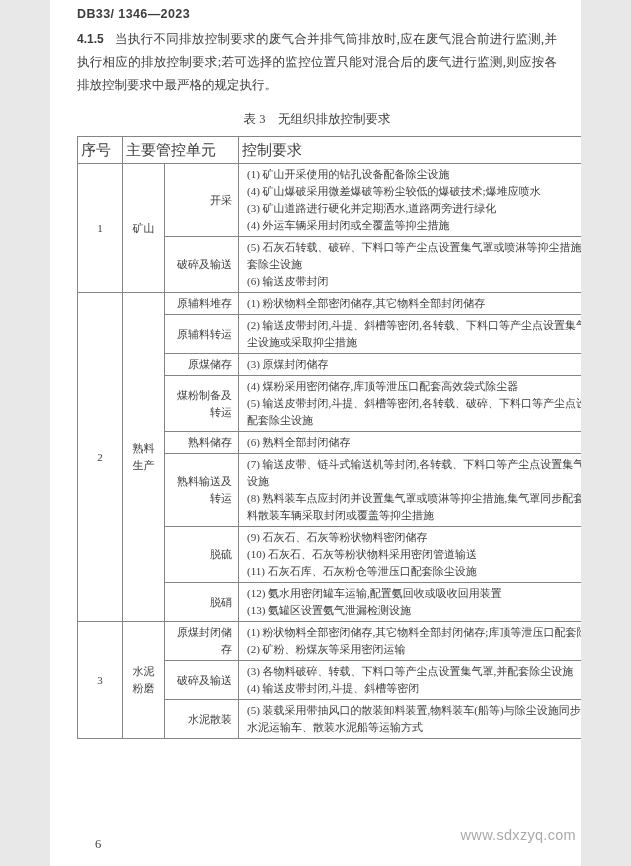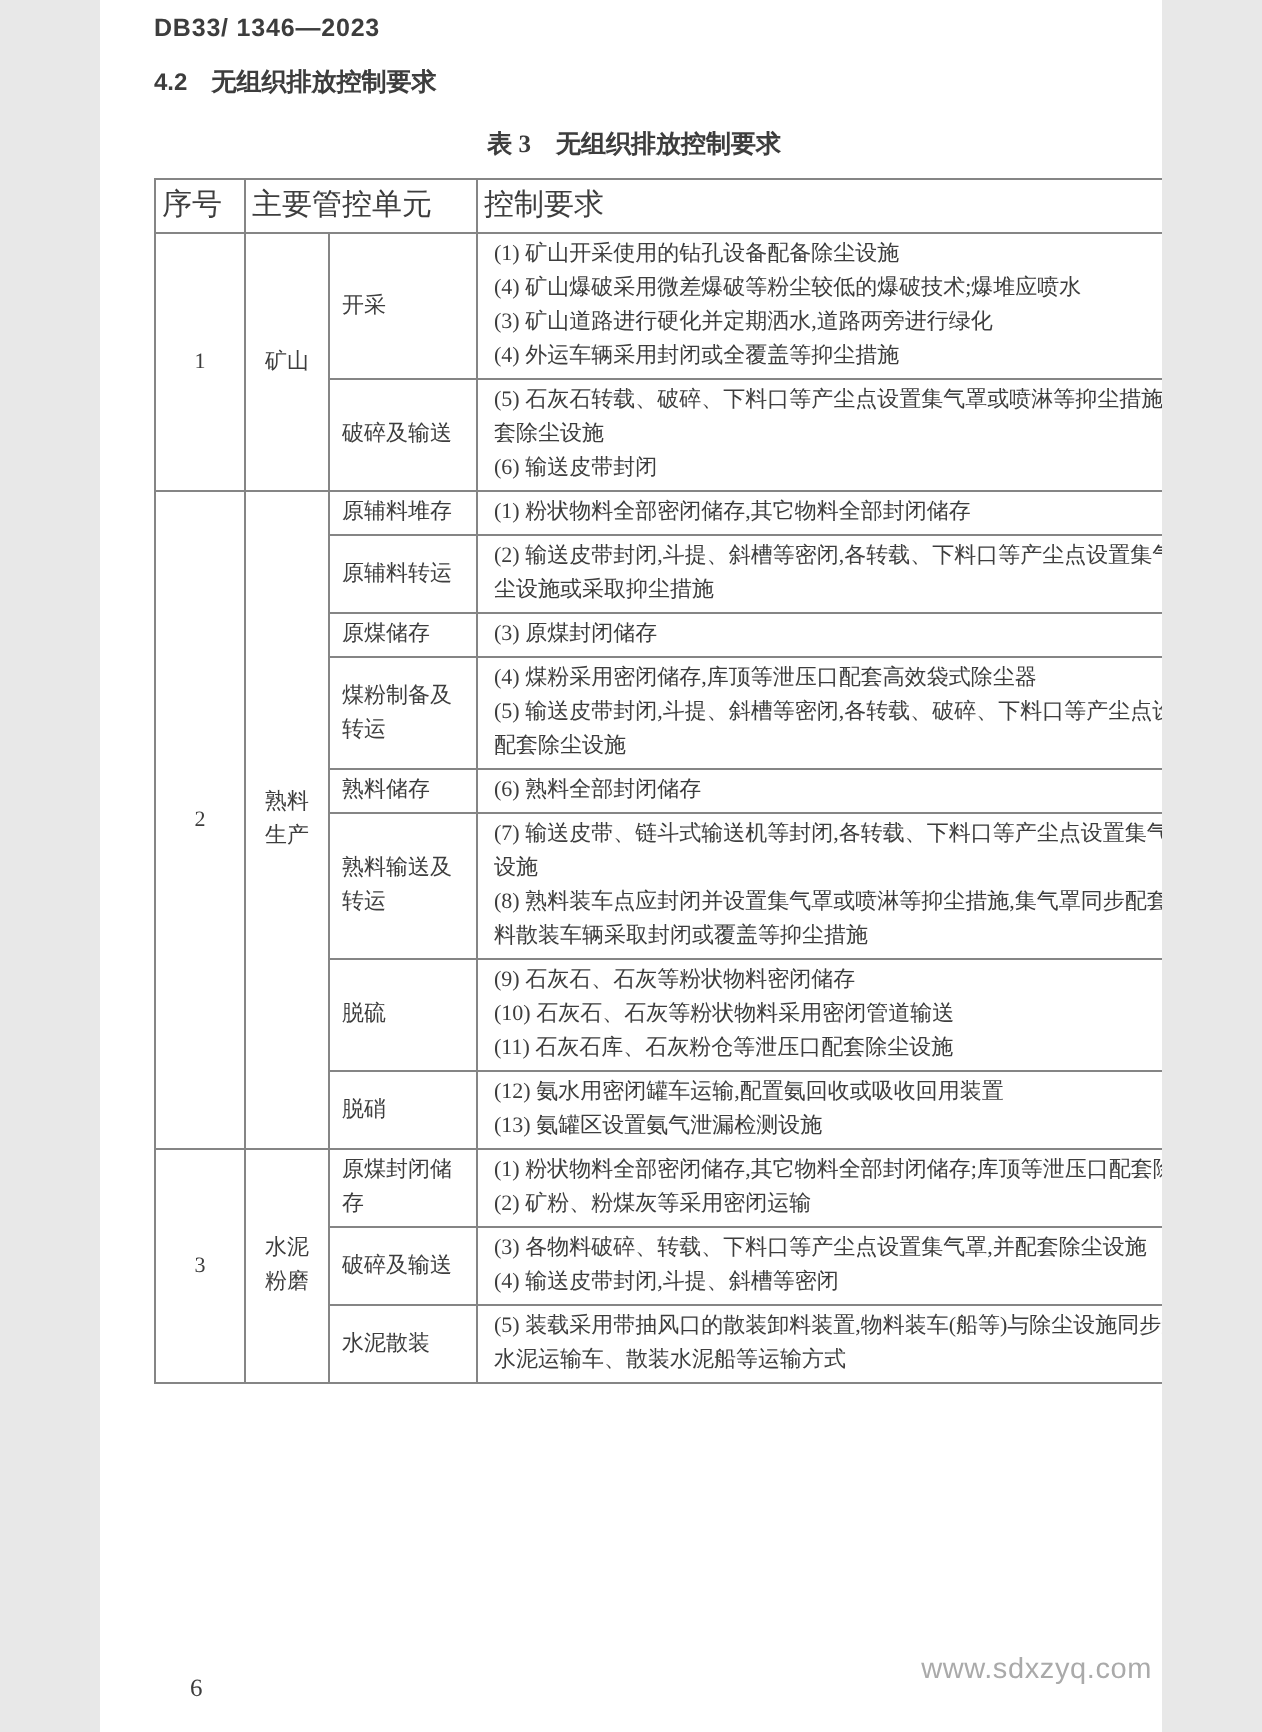--- a/index.html
+++ b/index.html
@@ -43,6 +43,7 @@
   <div class="doc-code">DB33/ 1346—2023</div>
 
 
+  <p class="para"><span class="clause-num">4.1.5</span><span>当执行不同排放控制要求的废气合并排气筒排放时,应在废气混合前进行监测,并执行相应的排放控制要求;若可选择的监控位置只能对混合后的废气进行监测,则应按各排放控制要求中最严格的规定执行。</span></p>
 
   <div class="h42"><span class="clause-num">4.2</span><span>无组织排放控制要求</span></div>
 

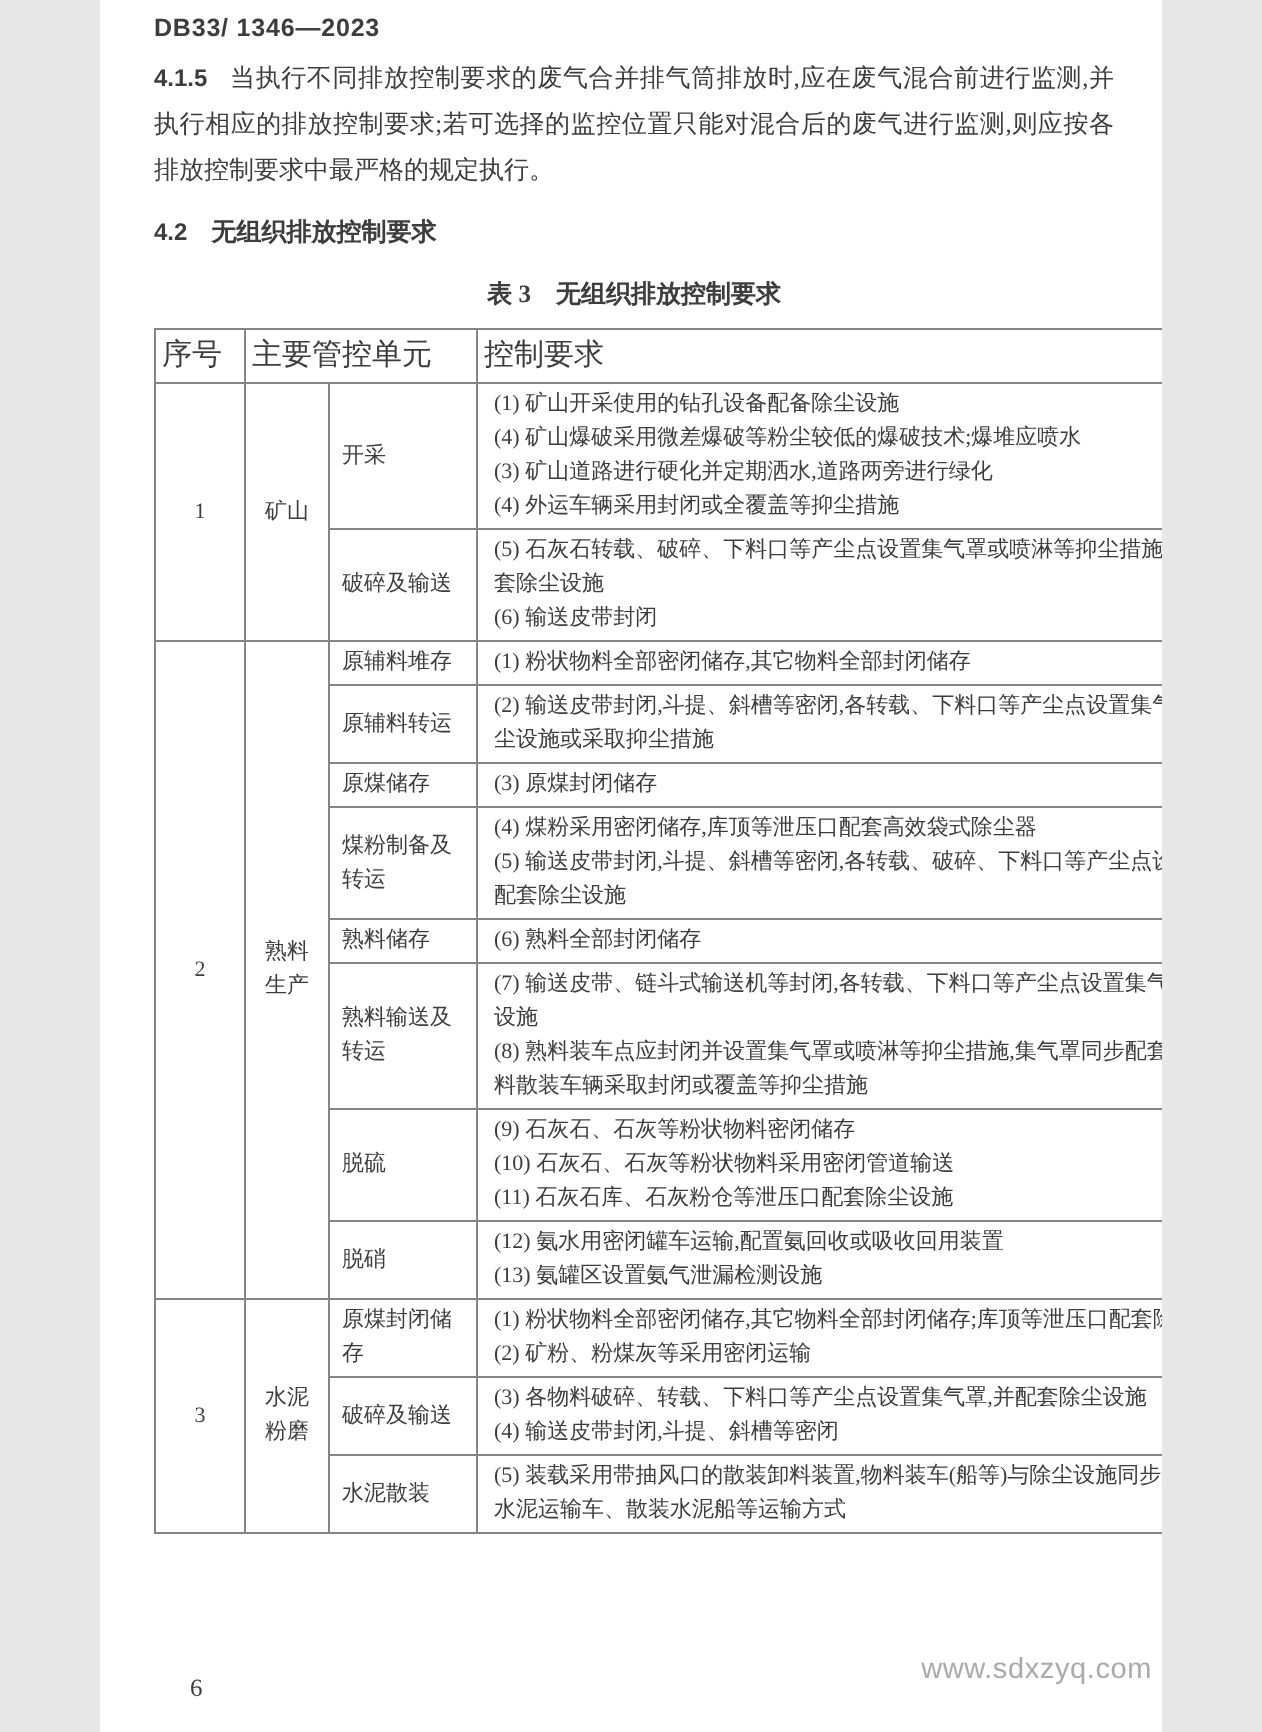--- a/index.html
+++ b/index.html
@@ -45,7 +45,6 @@
 
   <p class="para"><span class="clause-num">4.1.5</span><span>当执行不同排放控制要求的废气合并排气筒排放时,应在废气混合前进行监测,并执行相应的排放控制要求;若可选择的监控位置只能对混合后的废气进行监测,则应按各排放控制要求中最严格的规定执行。</span></p>
 
-  <div class="h42"><span class="clause-num">4.2</span><span>无组织排放控制要求</span></div>
 
 
   <div class="table-title">表 3　无组织排放控制要求</div>

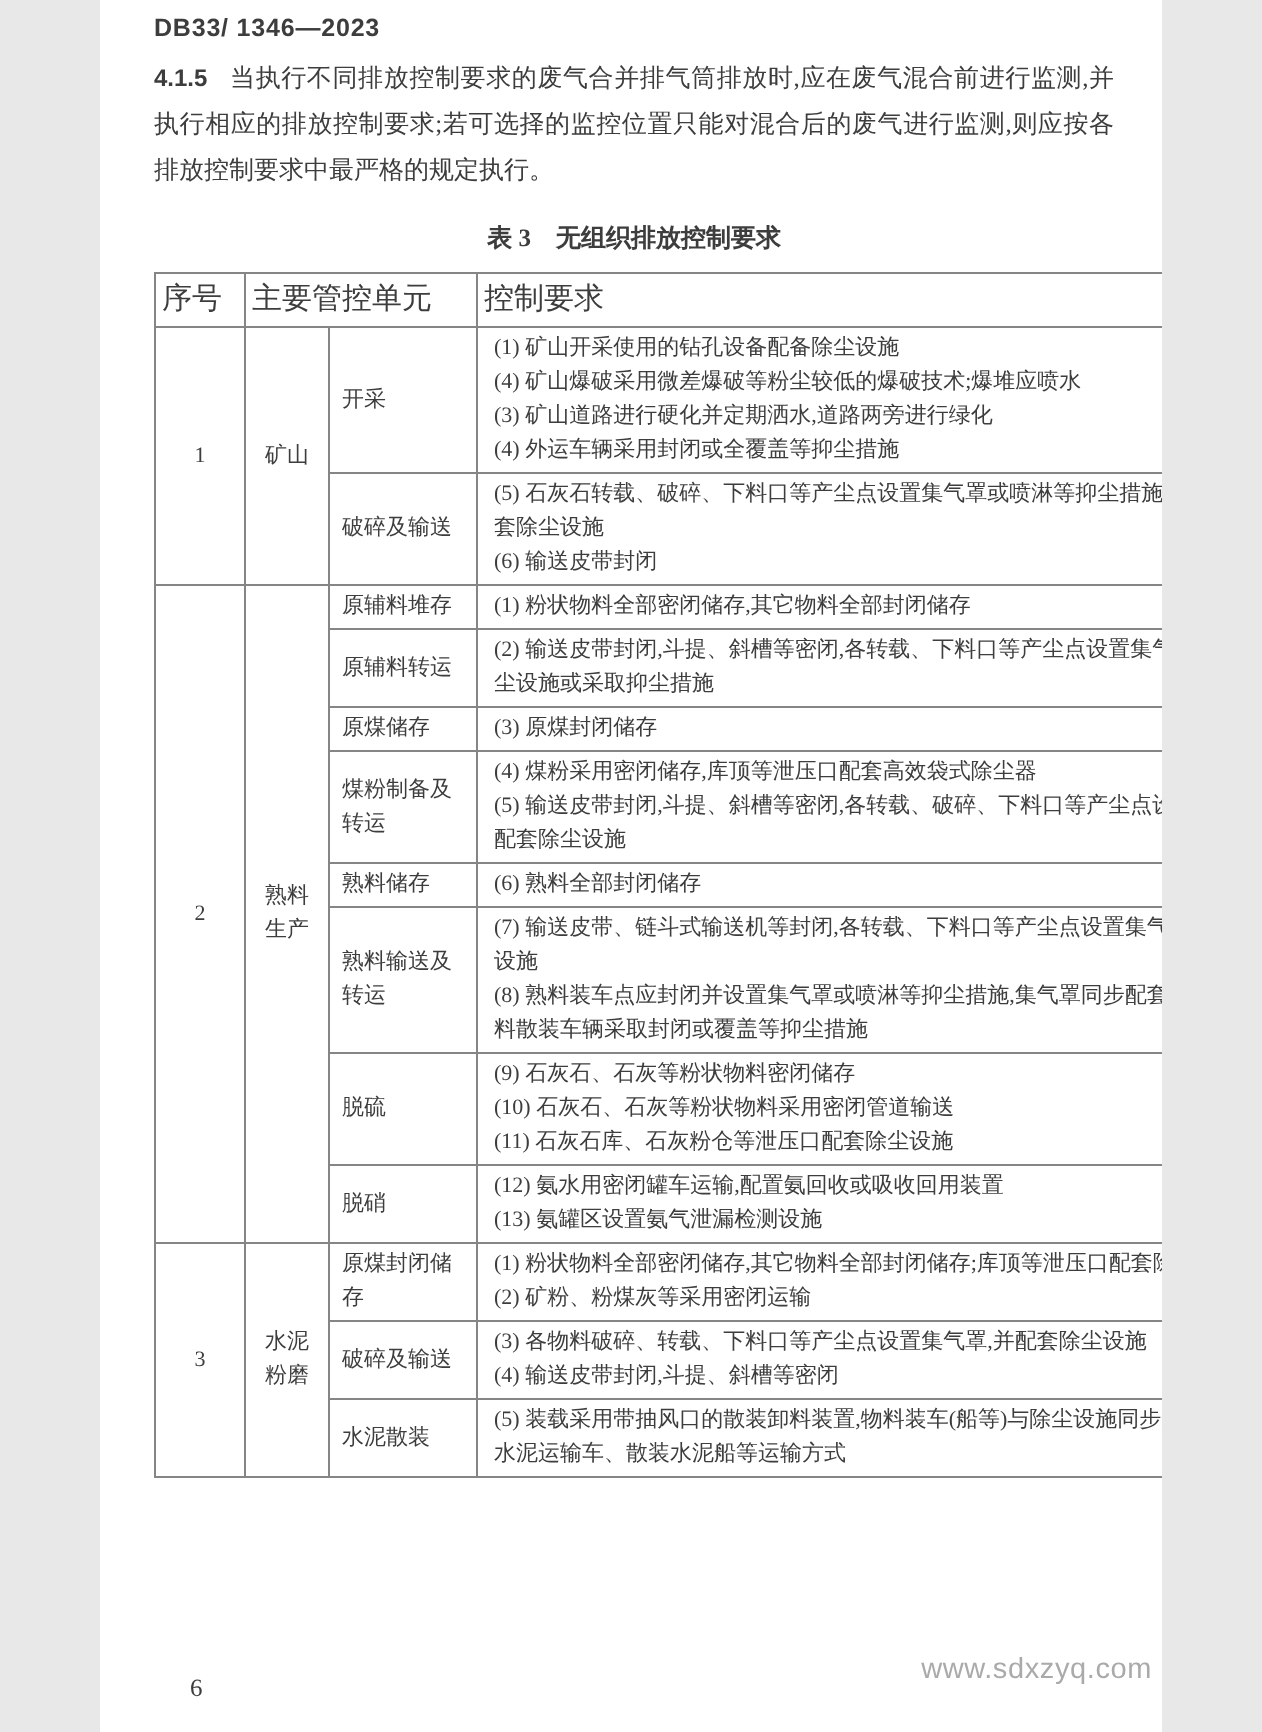--- a/index.html
+++ b/index.html
@@ -20,7 +20,7 @@
   .clause-num { font-weight:bold; font-family:"Liberation Sans","DejaVu Sans",sans-serif; margin-right:11px; font-size:12px; }
   .h42 { margin:11px 0 0 0; font-weight:bold; font-size:12.5px; line-height:17px; }
   .h42 .clause-num { margin-right:12px; }
-  .table-title { text-align:center; font-weight:bold; font-size:12.5px; margin-top:14px; line-height:17px; }
+  .table-title { text-align:center; font-weight:normal; font-size:12.5px; margin-top:14px; line-height:17px; }
   table.ctrl { border-collapse:collapse; table-layout:fixed; width:582px; margin-top:8px; border:1.5px solid #777; }
   table.ctrl td { border:1px solid #858585; font-size:11px; vertical-align:middle; word-break:break-all; }
   tr.head td { text-align:left; font-size:15px; padding:5px 3px; line-height:16px; }

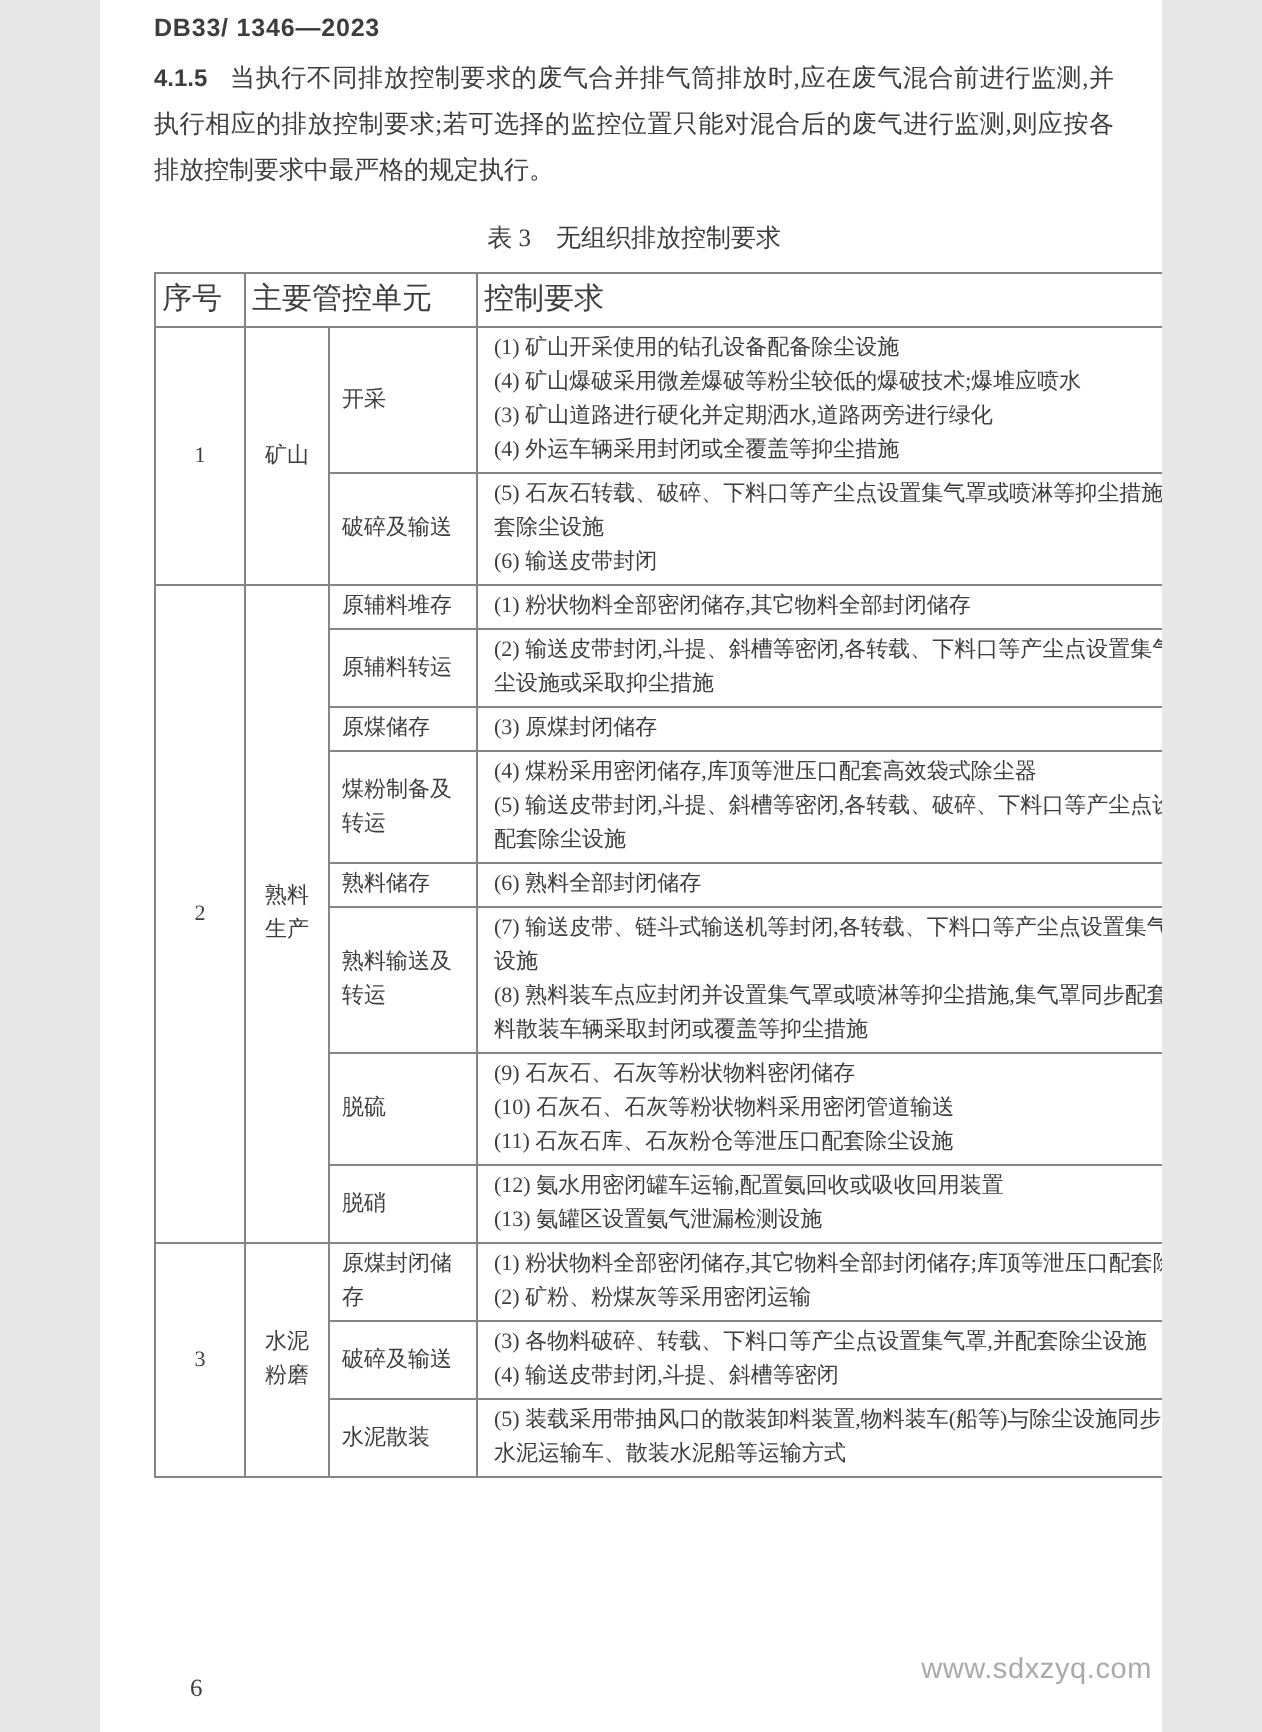--- a/index.html
+++ b/index.html
@@ -26,7 +26,7 @@
   tr.head td { text-align:left; font-size:15px; padding:5px 3px; line-height:16px; }
   td.c-idx { text-align:center; padding:2px 4px; font-size:11.5px; line-height:16px; }
   td.c-grp { text-align:center; padding:2px 5px; line-height:17px; }
-  td.c-unit { text-align:left; padding:2px 6px; line-height:17px; }
+  td.c-unit { text-align:right; padding:2px 6px; line-height:17px; }
   td.c-req { padding:2px 8px; line-height:17px; text-align:left; }
   .req-line { line-height:17px; }
   .page-num { position:absolute; left:45px; top:836px; font-size:12.5px; line-height:16px; }

